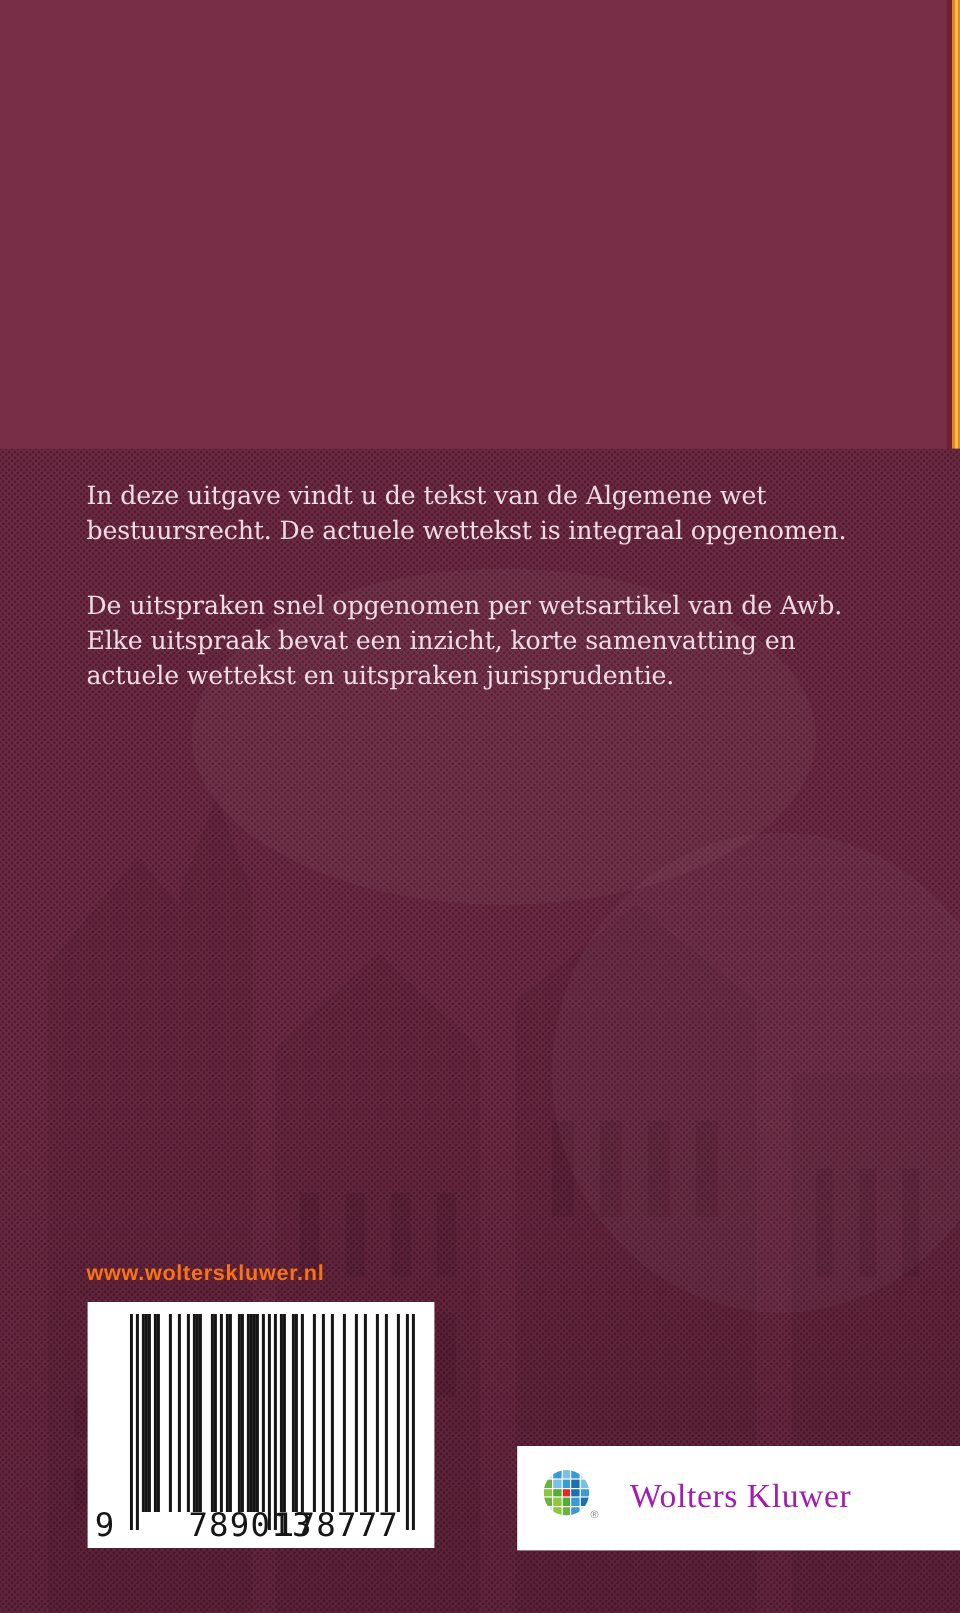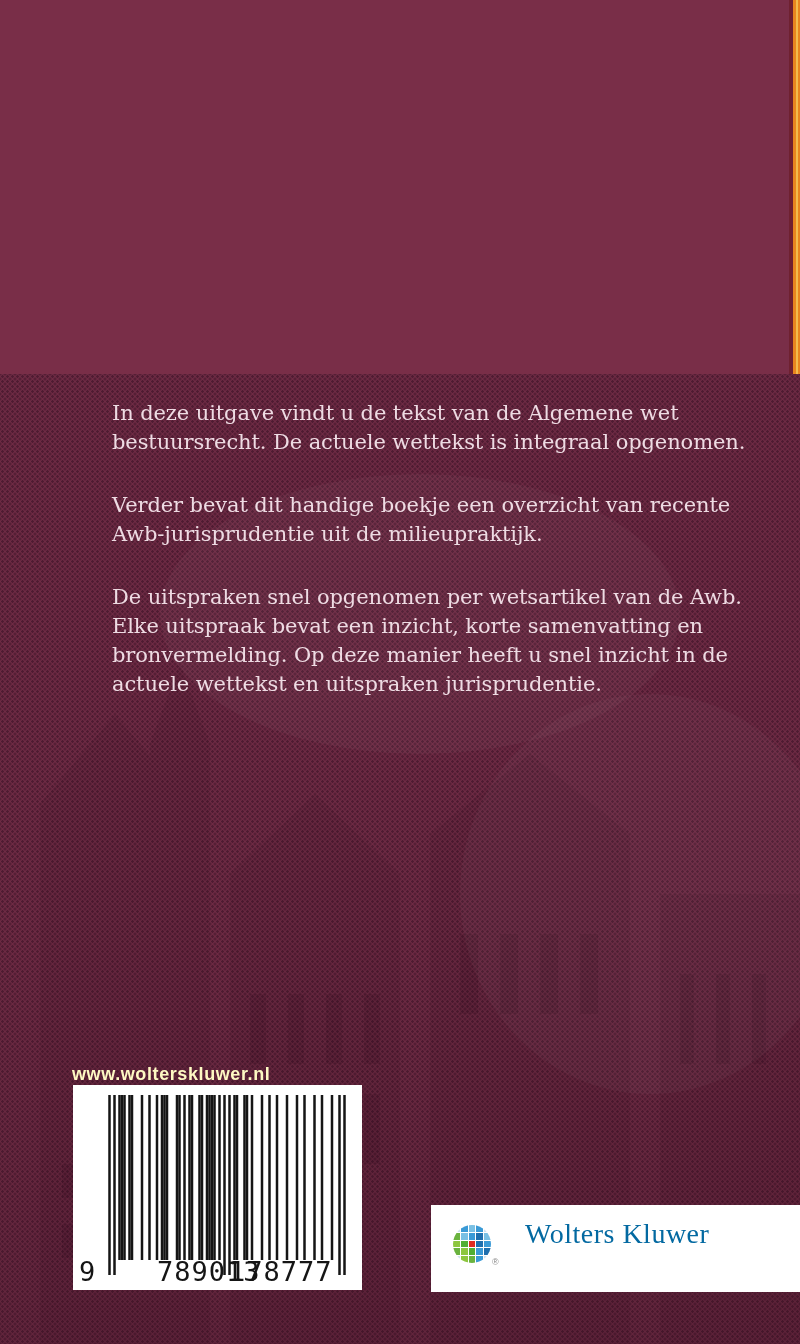--- a/index.html
+++ b/index.html
@@ -40,7 +40,7 @@
     font-size:21px;line-height:29px;letter-spacing:-0.1px;
   }
   .blurb .para{margin:0 0 34px 0;}
-  .blurb .line{white-space:nowrap;padding-left:40px;}
+  .blurb .line{white-space:nowrap;}
   
   .website{
     position:absolute;left:72px;top:1051px;

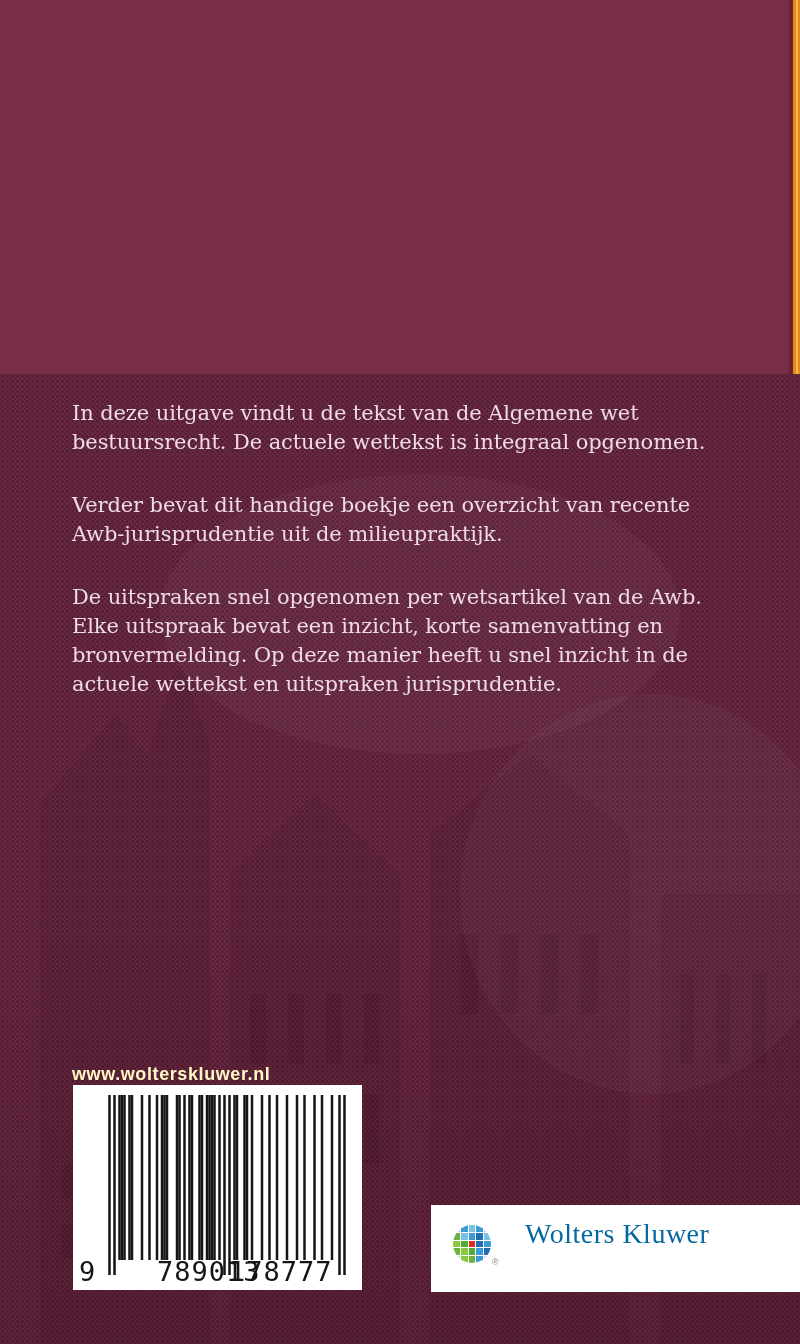--- a/index.html
+++ b/index.html
@@ -140,10 +140,6 @@
     <div class="para">
       <div class="line">In deze uitgave vindt u de tekst van de Algemene wet</div>
       <div class="line">bestuursrecht. De actuele wettekst is integraal opgenomen.</div>
-    </div>
-    <div class="para">
-      <div class="line">Verder bevat dit handige boekje een overzicht van recente</div>
-      <div class="line">Awb-jurisprudentie uit de milieupraktijk.</div>
     </div>
     <div class="para">
       <div class="line">De uitspraken snel opgenomen per wetsartikel van de Awb.</div>

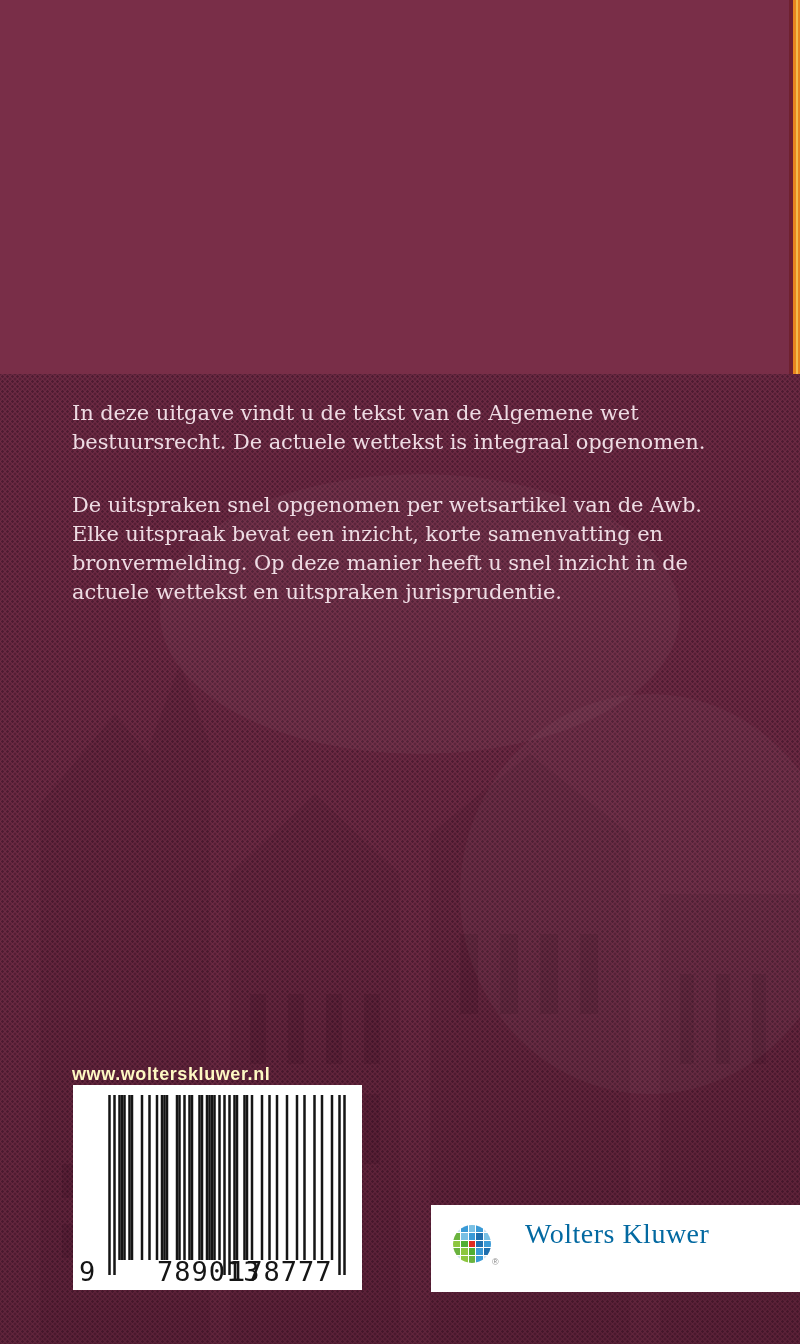--- a/index.html
+++ b/index.html
@@ -144,7 +144,6 @@
     <div class="para">
       <div class="line">De uitspraken snel opgenomen per wetsartikel van de Awb.</div>
       <div class="line">Elke uitspraak bevat een inzicht, korte samenvatting en</div>
-      <div class="line">bronvermelding. Op deze manier heeft u snel inzicht in de</div>
       <div class="line">actuele wettekst en uitspraken jurisprudentie.</div>
     </div>
   </div>

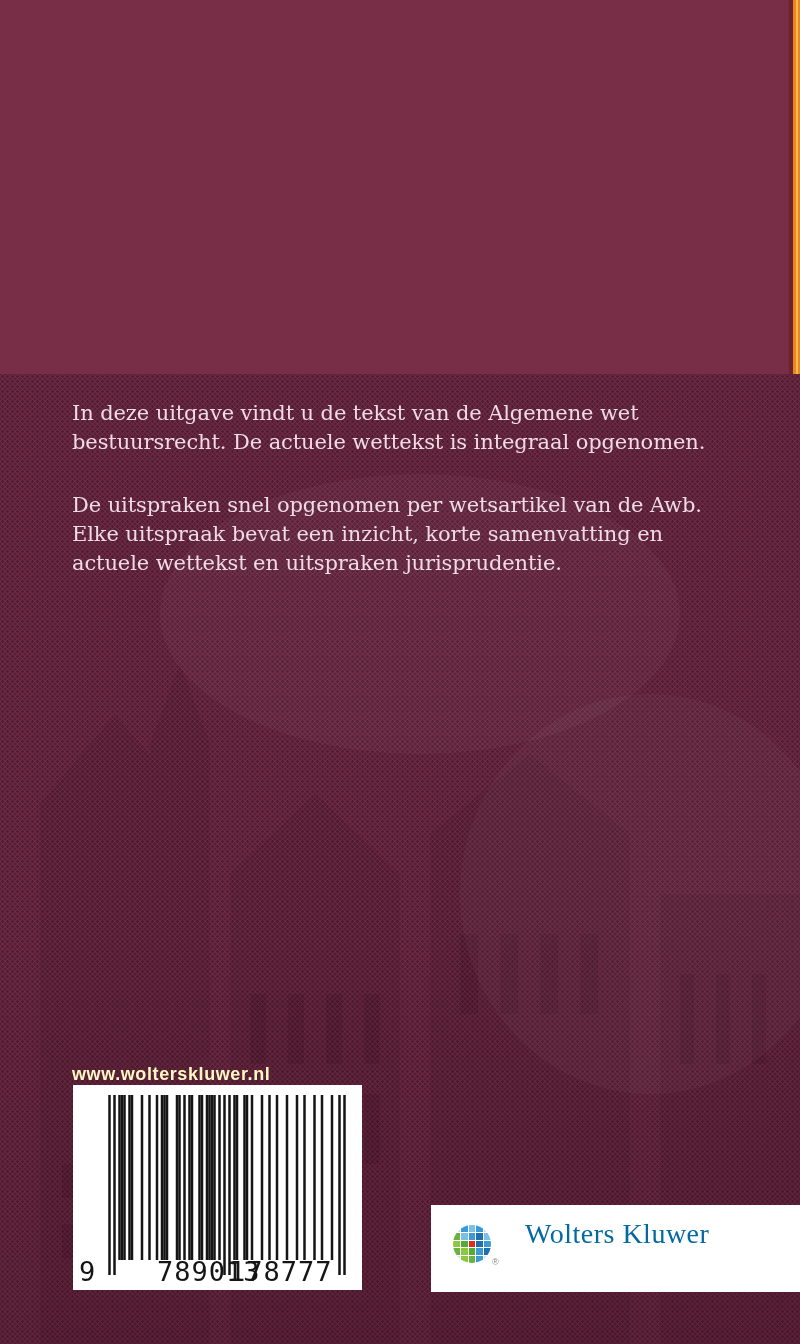--- a/index.html
+++ b/index.html
@@ -46,8 +46,7 @@
     position:absolute;left:72px;top:1051px;
     font-family:"Liberation Sans",sans-serif;font-weight:bold;
     font-size:18px;letter-spacing:0.6px;
-    color:#fef9c3;
-    margin-top:13px;
+    color:#f97316;
   }
   
   .barcode-box{

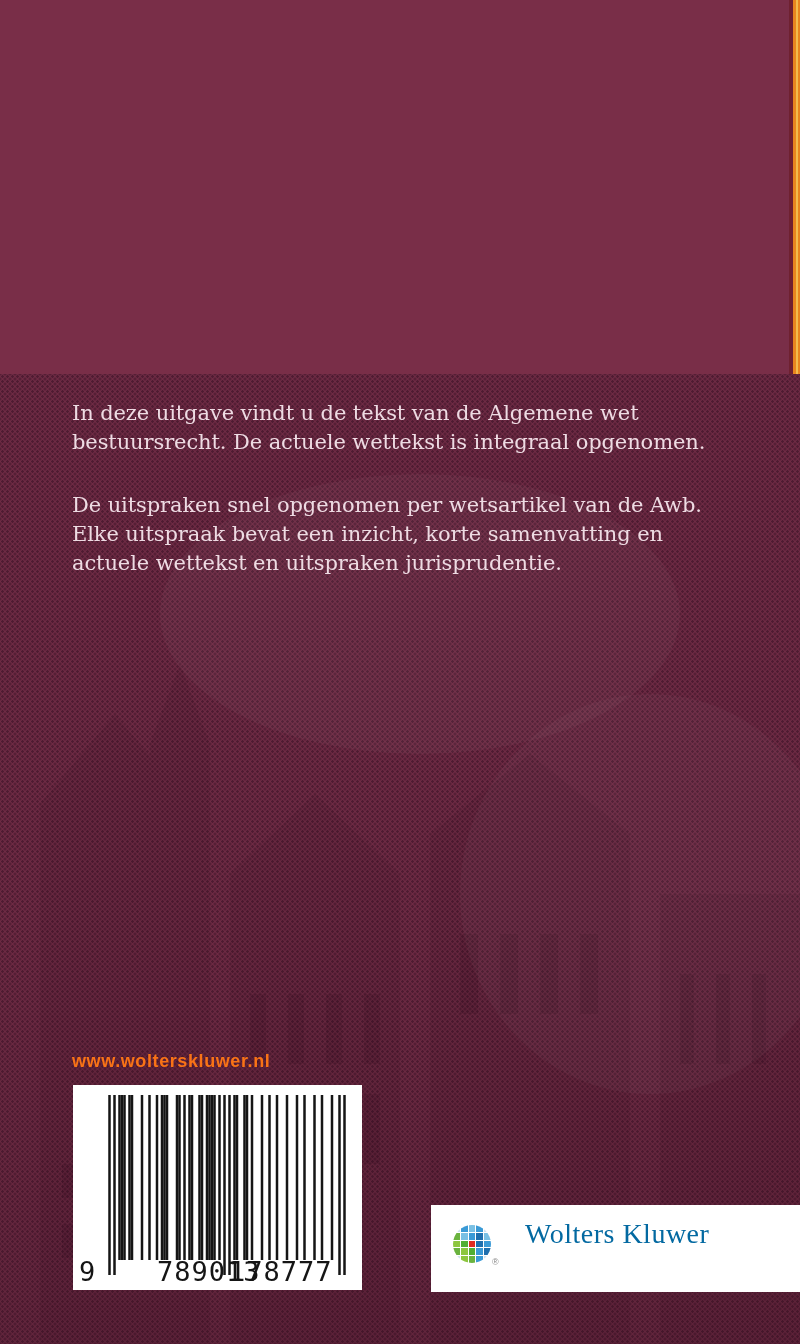--- a/index.html
+++ b/index.html
@@ -79,10 +79,10 @@
     font-family:"Liberation Sans",sans-serif;font-size:9px;color:#8a8a8a;
   }
   .wordmark{
-    position:absolute;left:94px;top:12px;
+    position:absolute;left:94px;top:26px;
     font-family:"Liberation Serif",serif;
     font-size:28px;line-height:34px;letter-spacing:0.5px;
-    color:#0369a1;
+    color:#a21caf;
   }
 </style>
 </head>

